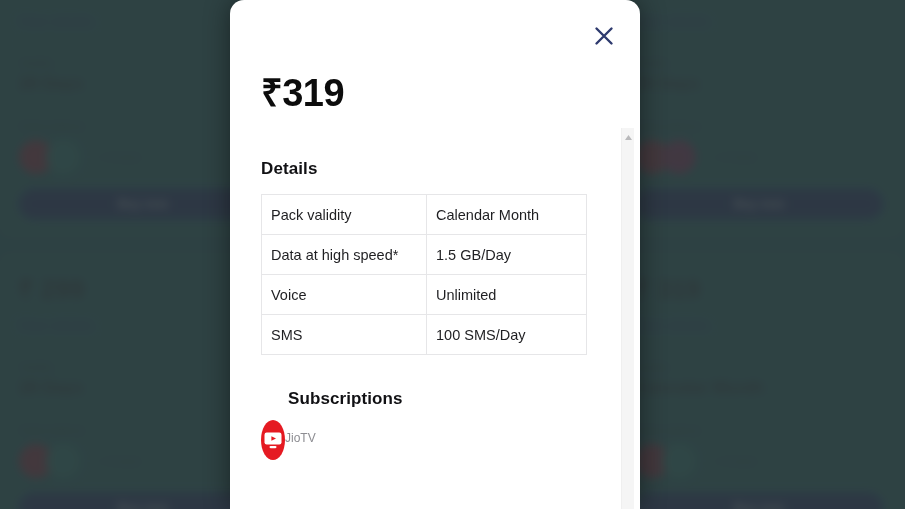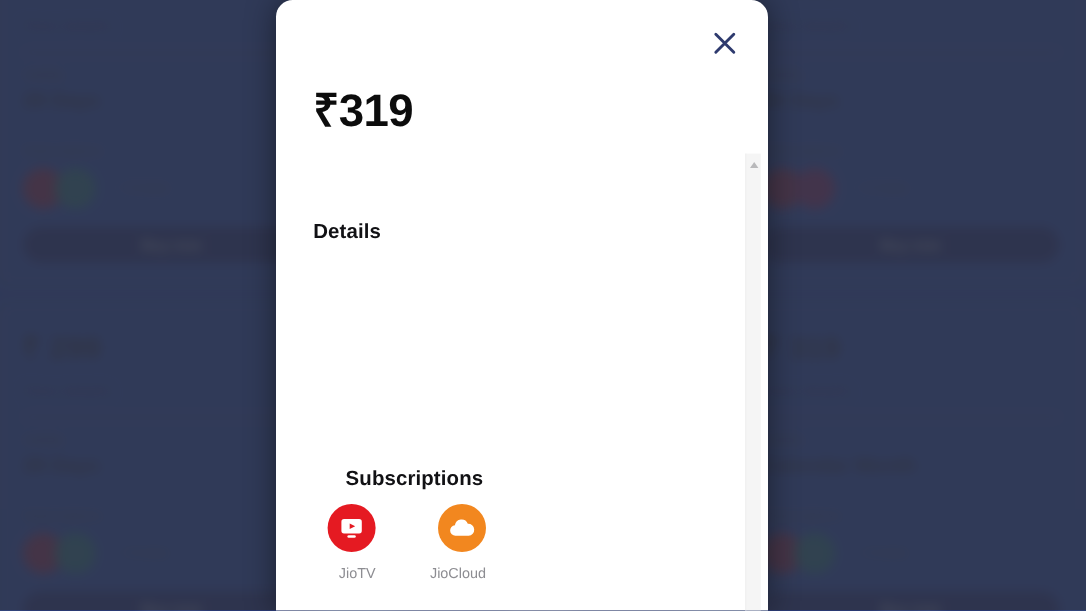--- a/index.html
+++ b/index.html
@@ -17,7 +17,7 @@
     width: 905px;
     height: 509px;
     overflow: hidden;
-    background: #1d4ed8;
+    background: #0f766e;
   }
 
   

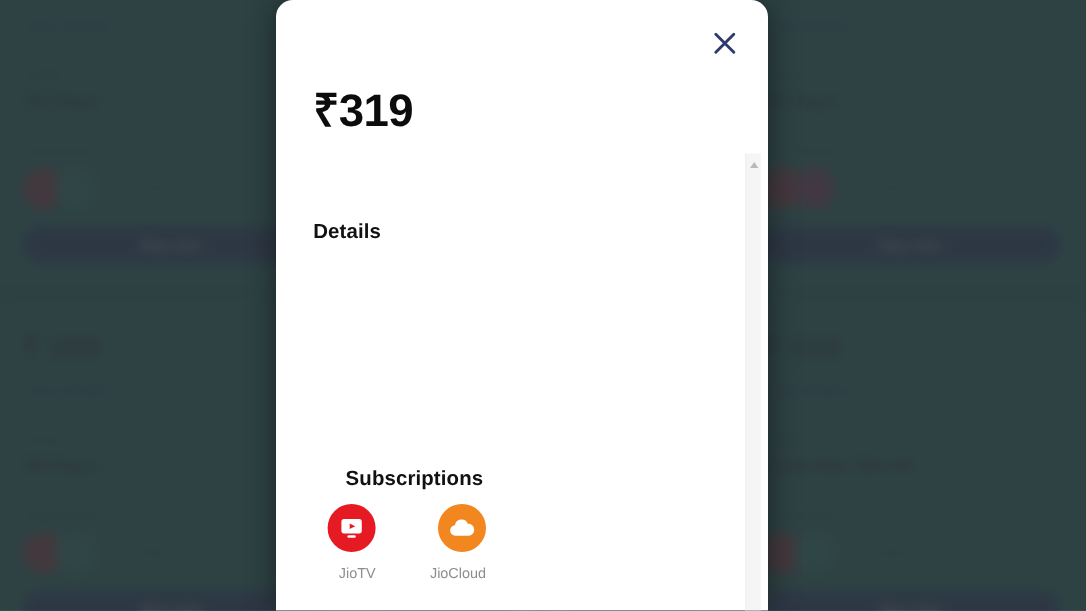--- a/index.html
+++ b/index.html
@@ -178,7 +178,6 @@
     font-weight: 700;
     color: #111114;
     letter-spacing: 0.1px;
-    margin-top: 24px;
   }
 
   #details-table {

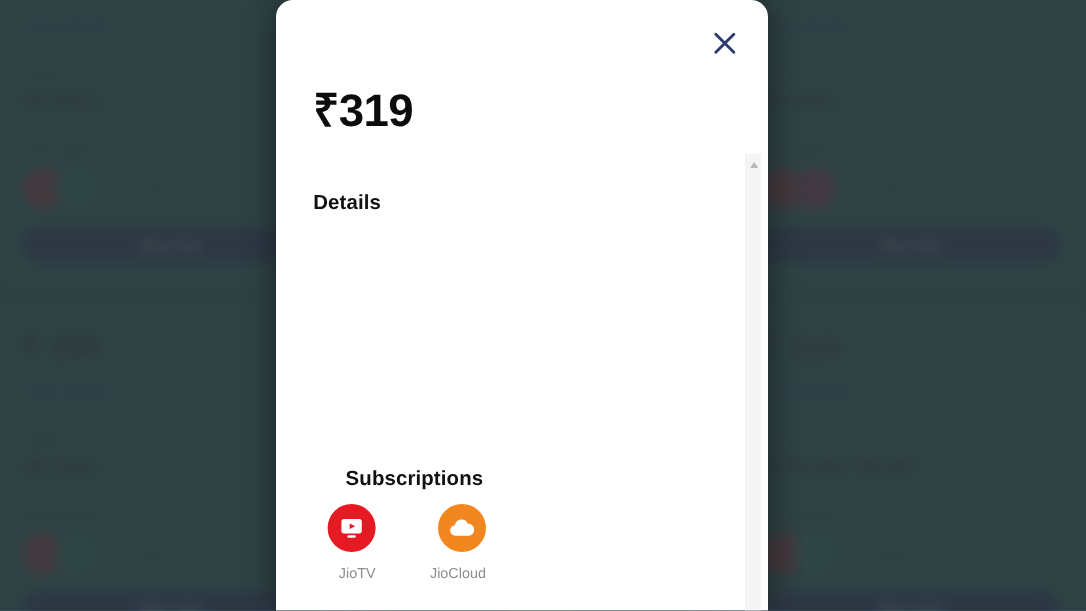--- a/index.html
+++ b/index.html
@@ -389,6 +389,26 @@
 
       <div id="details-heading">Details</div>
 
+      <table id="details-table">
+        <tbody>
+          <tr>
+            <td class="k">Pack validity</td>
+            <td class="v">Calendar Month</td>
+          </tr>
+          <tr>
+            <td class="k">Data at high speed*</td>
+            <td class="v">1.5 GB/Day</td>
+          </tr>
+          <tr>
+            <td class="k">Voice</td>
+            <td class="v">Unlimited</td>
+          </tr>
+          <tr>
+            <td class="k">SMS</td>
+            <td class="v">100 SMS/Day</td>
+          </tr>
+        </tbody>
+      </table>
 
       <div id="subs-heading">Subscriptions</div>
 

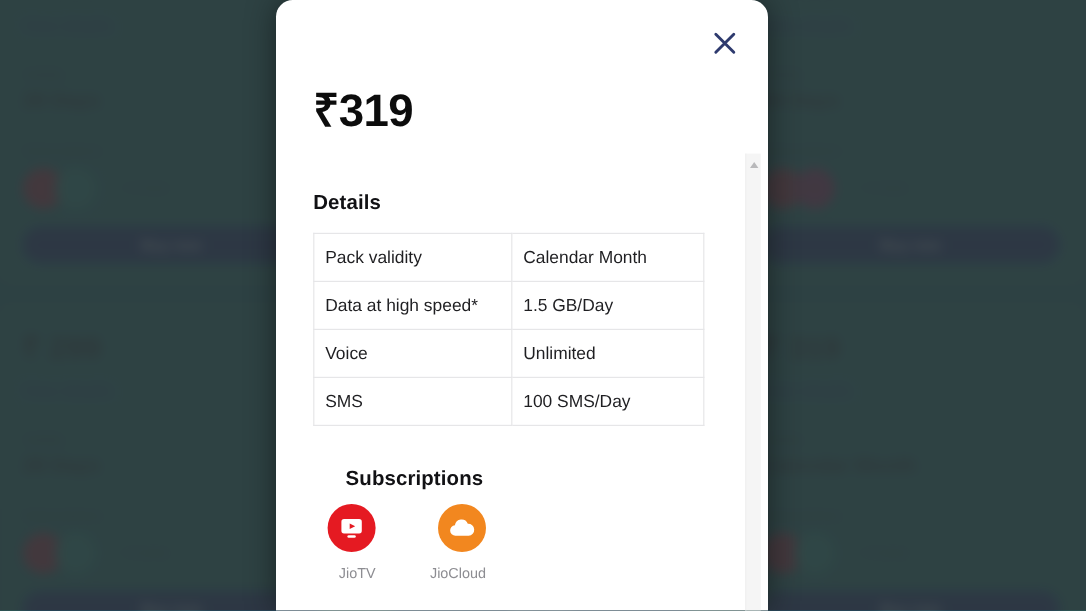--- a/index.html
+++ b/index.html
@@ -221,8 +221,7 @@
   .sub-item {
     width: 52px;
     display: flex;
-    flex-direction: column;
-    align-items: flex-end;
+    align-items: flex-start;
     cursor: pointer;
   }
   .sub-icon {

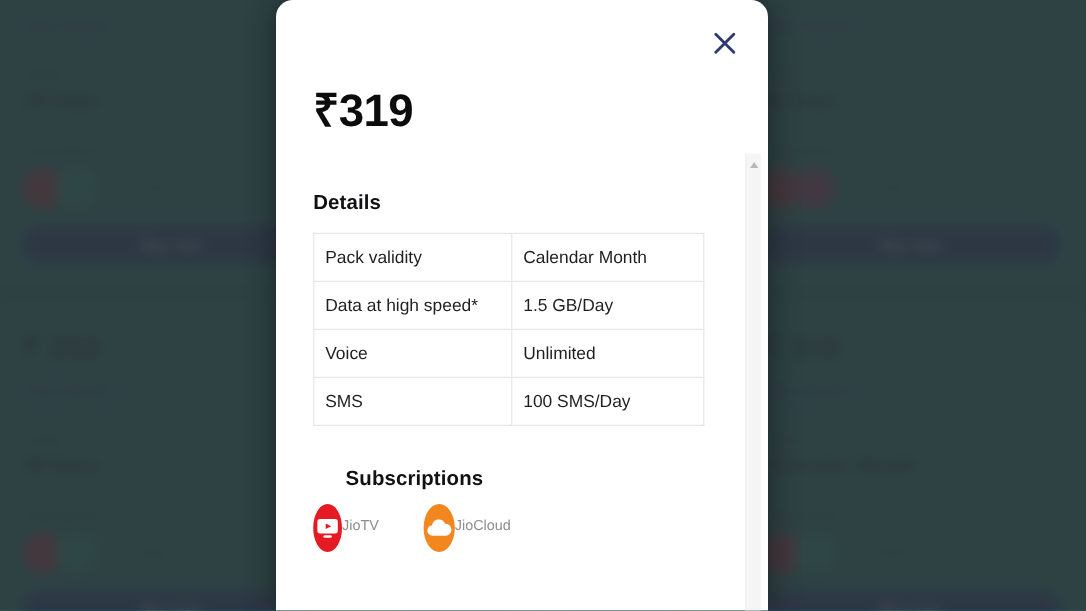--- a/index.html
+++ b/index.html
@@ -425,14 +425,6 @@
         </div>
 
 
-        <div class="sub-item">
-          <div class="sub-icon" style="background:#f2871f">
-            <svg width="26" height="26" viewBox="0 0 26 26" aria-hidden="true">
-              <path d="M7.5 19.5 a4.4 4.4 0 0 1 -0.4 -8.78 a5.6 5.6 0 0 1 10.75 -1.2 a4.3 4.3 0 0 1 0.65 9.98 Z" fill="#ffffff"></path>
-            </svg>
-          </div>
-          <div class="sub-label">JioCloud</div>
-        </div>
 
       </div>
     </div>

